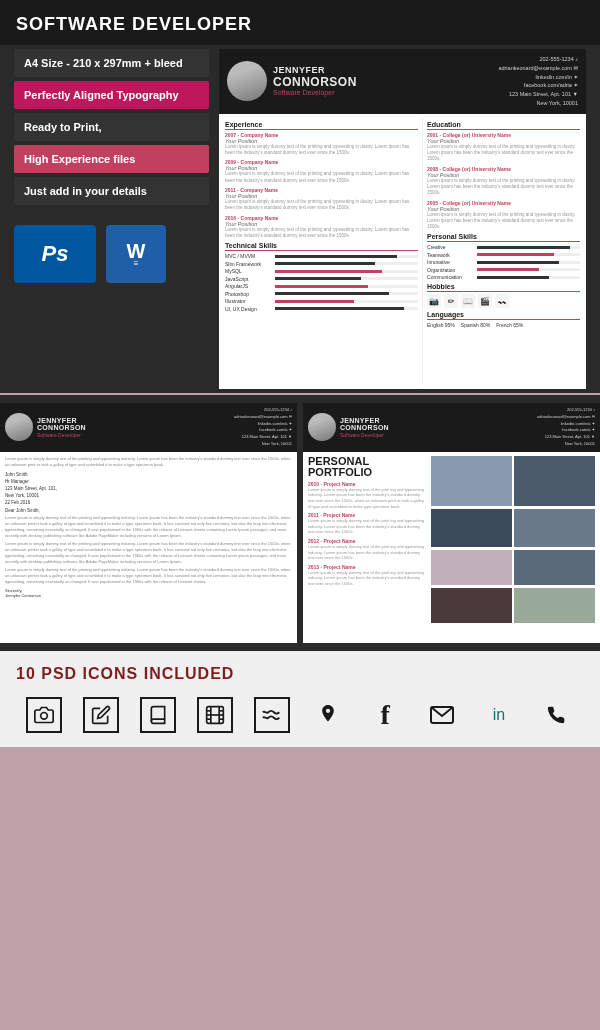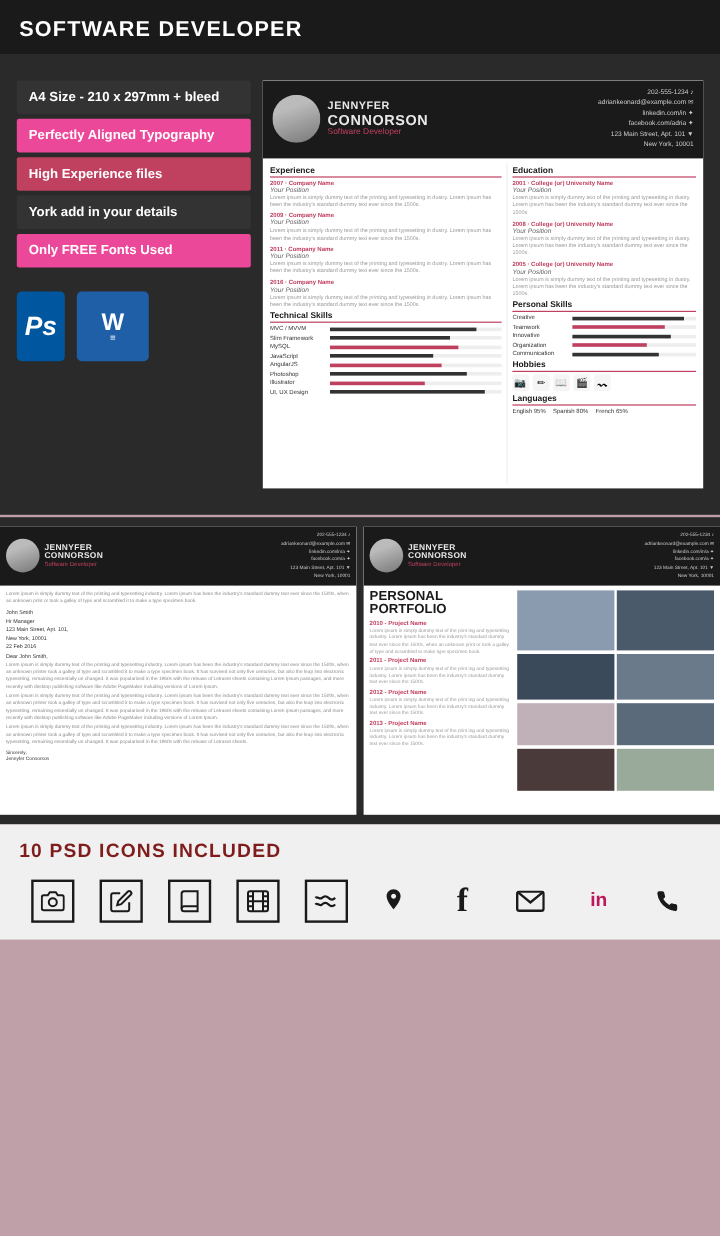--- a/index.html
+++ b/index.html
@@ -33,7 +33,7 @@
     .top-section {
       display: flex;
       background: #2a2a2a;
-      padding: 22px 14px;
+      padding: 4px 14px;
       gap: 10px;
     }
 

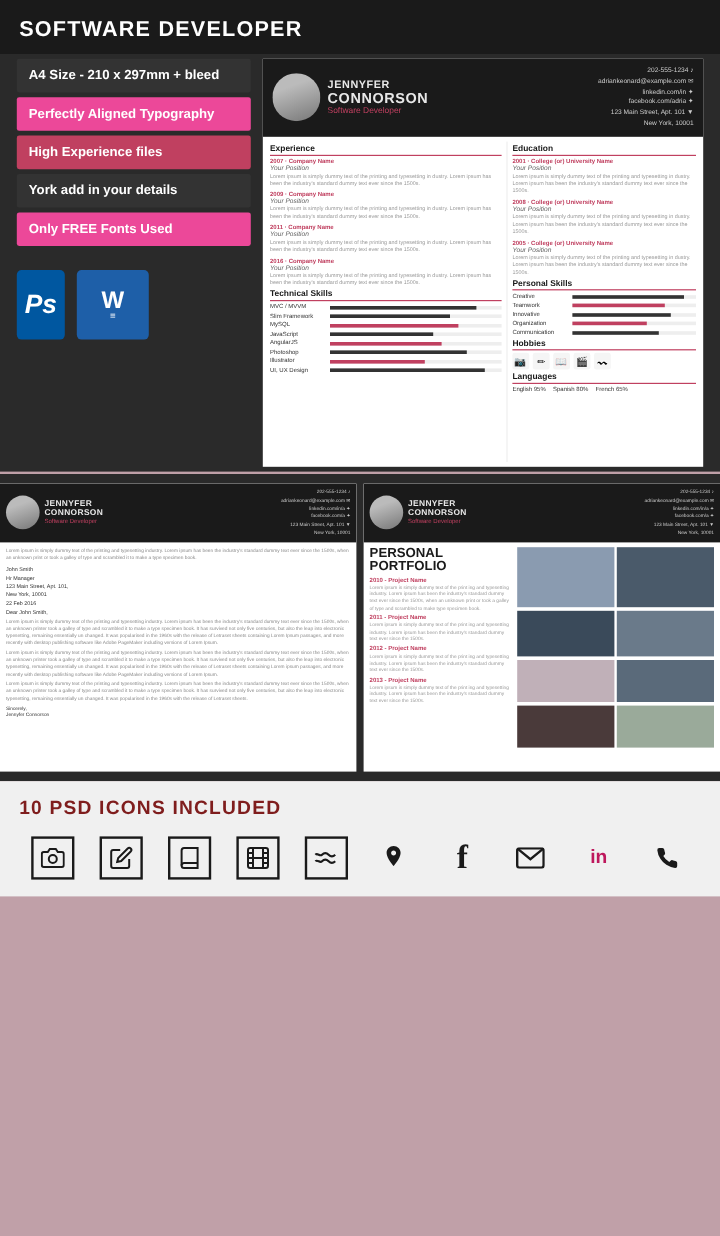--- a/index.html
+++ b/index.html
@@ -54,7 +54,7 @@
       border-radius: 2px;
     }
     .feature-item.dark { background: #333; }
-    .feature-item.red { background: #ec4899; }
+    .feature-item.red { background: #be185d; }
     .feature-item.pink { background: #c04060; }
 
     

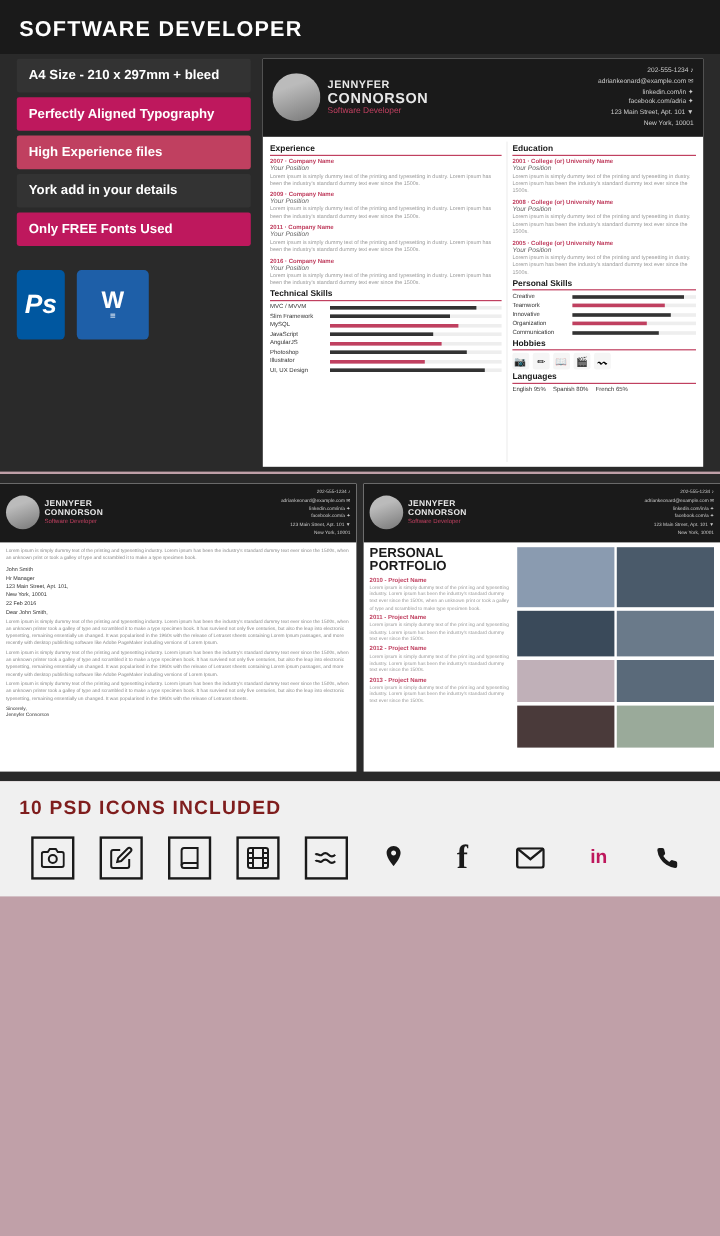--- a/index.html
+++ b/index.html
@@ -436,6 +436,7 @@
   <div class="features-panel">
     <div class="feature-item dark">A4 Size - 210 x 297mm + bleed</div>
     <div class="feature-item red">Perfectly Aligned Typography</div>
+    <div class="feature-item dark">Ready to Print,</div>
     <div class="feature-item pink">High Experience files</div>
     <div class="feature-item dark">York add in your details</div>
     <div class="feature-item red">Only FREE Fonts Used</div>

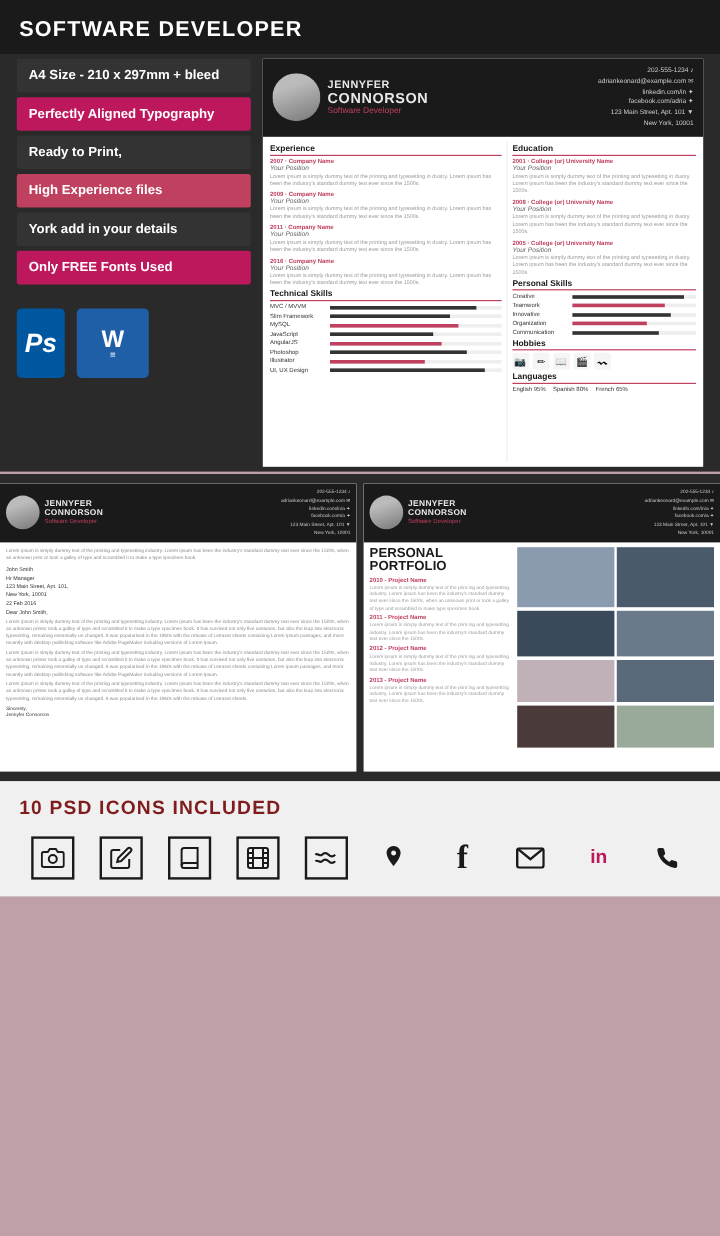--- a/index.html
+++ b/index.html
@@ -438,7 +438,7 @@
     <div class="feature-item red">Perfectly Aligned Typography</div>
     <div class="feature-item dark">Ready to Print,</div>
     <div class="feature-item pink">High Experience files</div>
-    <div class="feature-item dark">York add in your details</div>
+    <div class="feature-item dark">Just add in your details</div>
     <div class="feature-item red">Only FREE Fonts Used</div>
 
     <div class="software-icons">

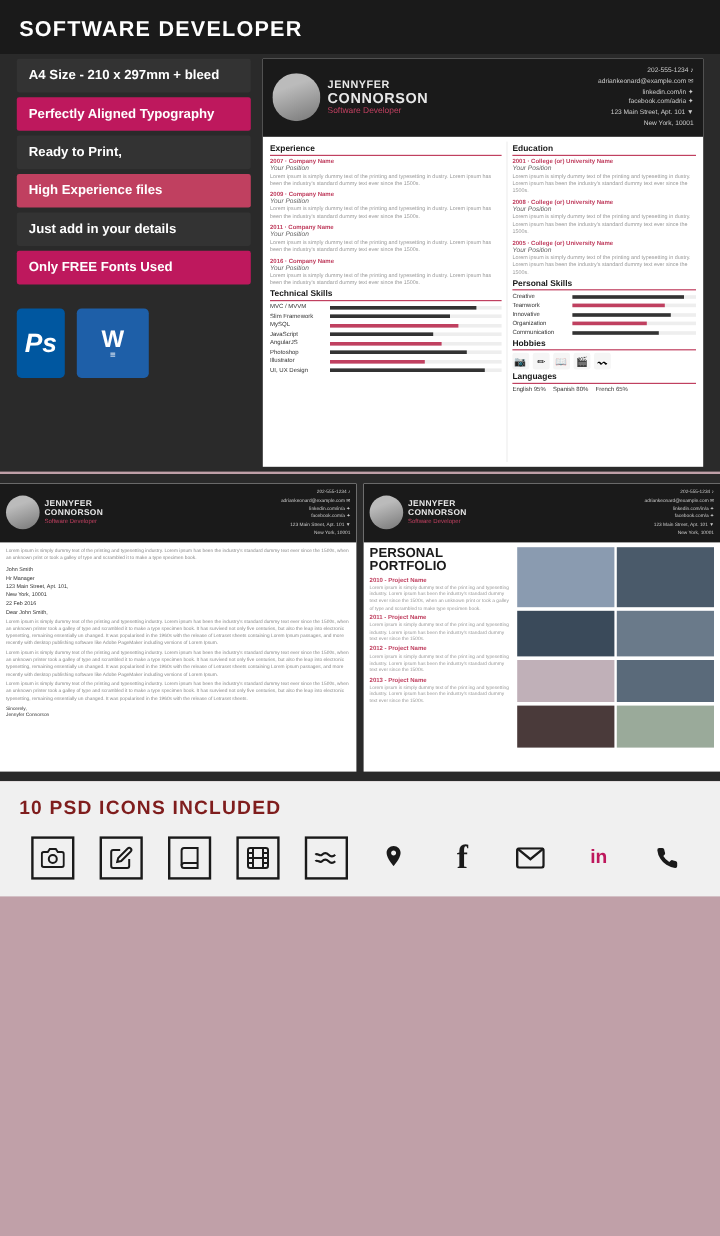--- a/index.html
+++ b/index.html
@@ -439,7 +439,6 @@
     <div class="feature-item dark">Ready to Print,</div>
     <div class="feature-item pink">High Experience files</div>
     <div class="feature-item dark">Just add in your details</div>
-    <div class="feature-item red">Only FREE Fonts Used</div>
 
     <div class="software-icons">
       <div class="ps-icon">Ps</div>

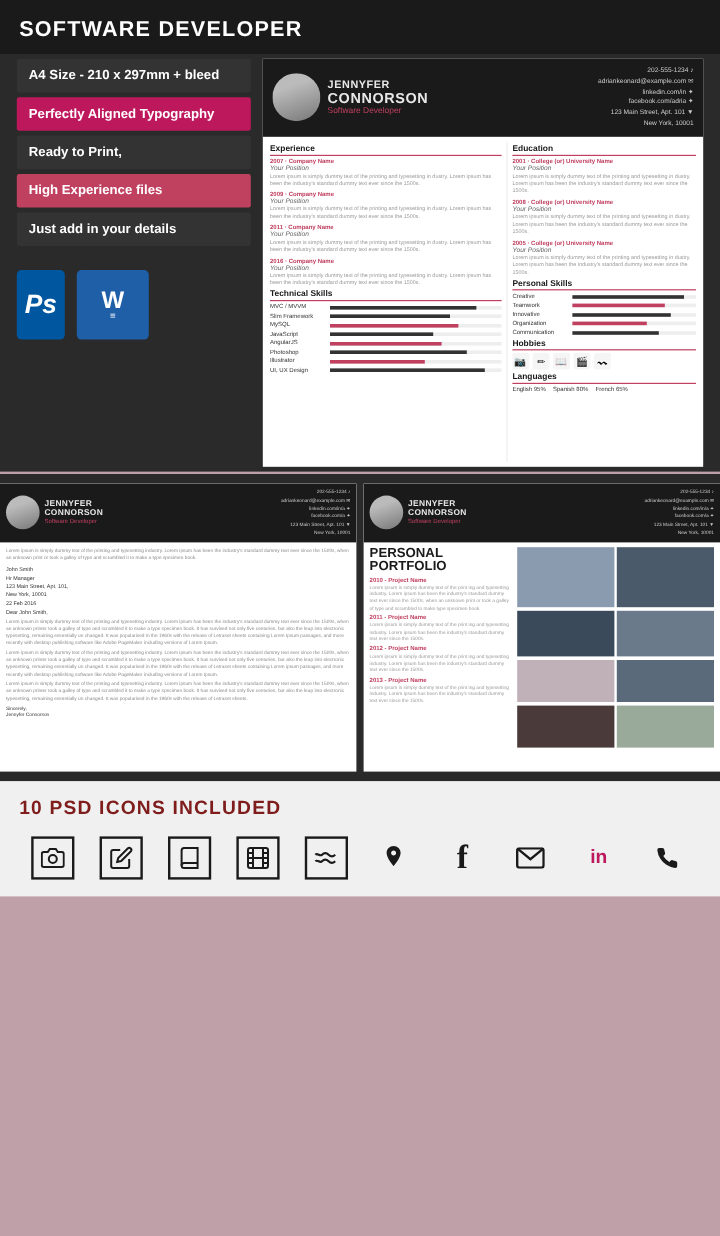--- a/index.html
+++ b/index.html
@@ -65,7 +65,7 @@
       padding: 6px 0;
     }
     .ps-icon {
-      width: 40px;
+      width: 82px;
       height: 58px;
       background: #0057a0;
       display: flex;

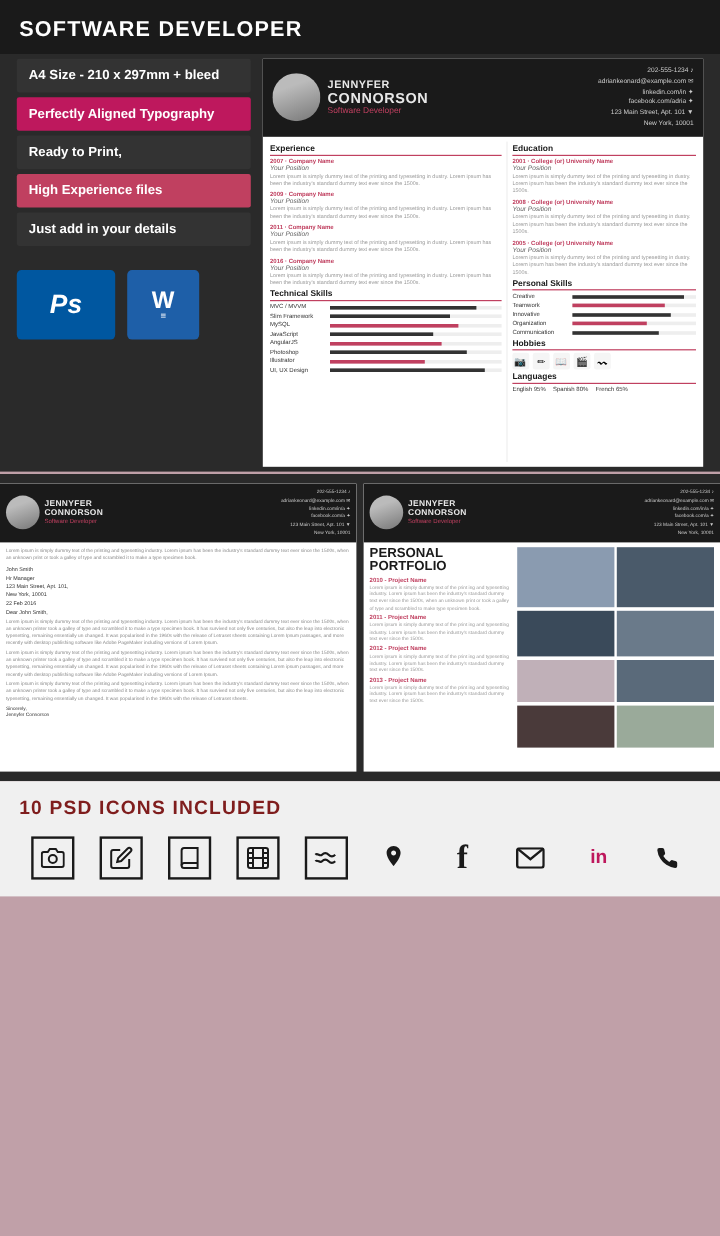--- a/index.html
+++ b/index.html
@@ -777,7 +777,7 @@
       </div>
     </div>
     <div class="icon-item">
-      <div class="icon-plain" style="font-size:16px; font-weight:700; font-family:Arial; color:#be185d;">in</div>
+      <div class="icon-plain" style="font-size:16px; font-weight:400; font-family:Arial; color:#0f766e;">in</div>
     </div>
     <div class="icon-item">
       <div class="icon-plain">

